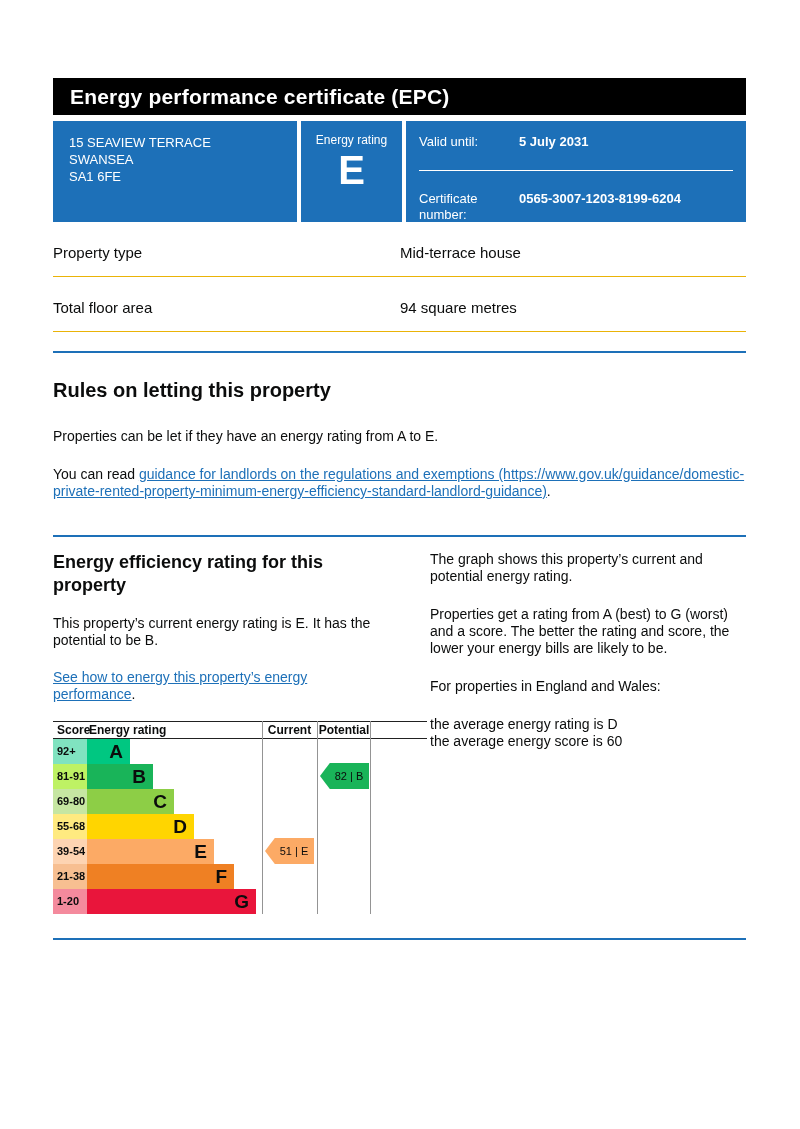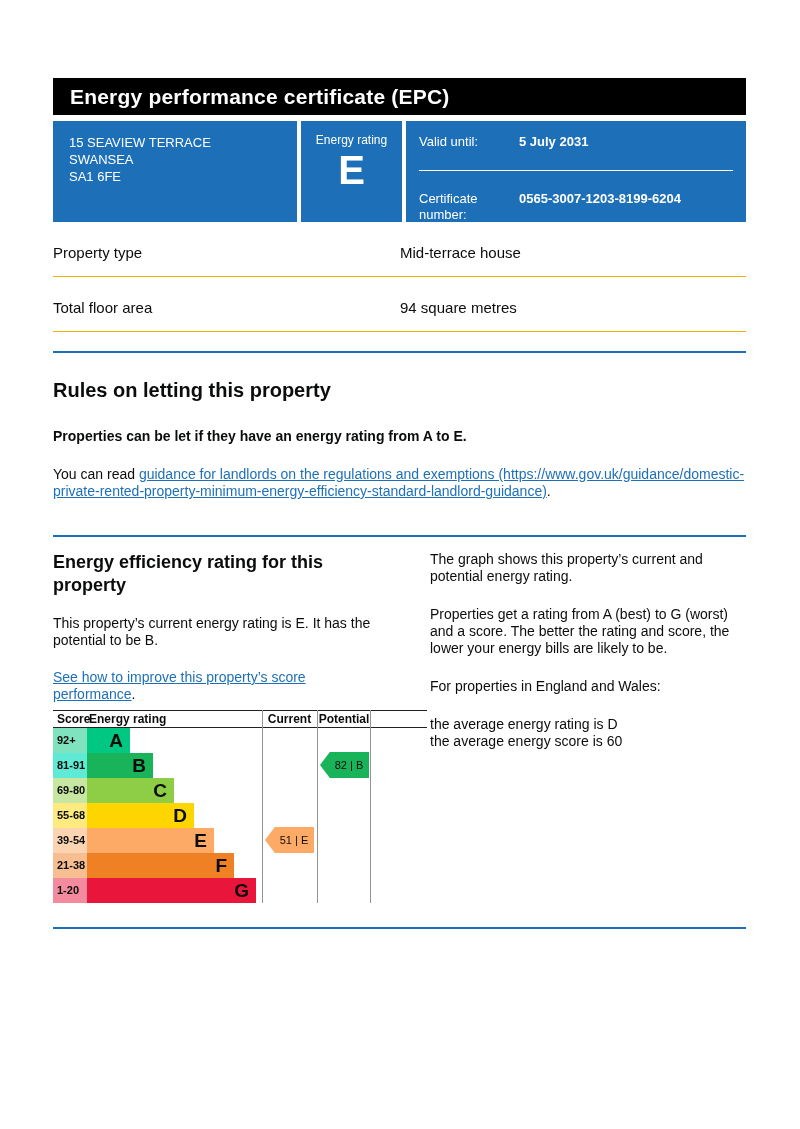--- a/index.html
+++ b/index.html
@@ -50,7 +50,7 @@
   
   .rules-section h2 { font-size: 20px; font-weight: bold; margin: 26px 0 0; }
   .rules-section p { font-size: 14px; line-height: 17px; margin: 0; }
-  .rules-p1 { margin-top: 26px !important; font-weight: bold; }
+  .rules-p1 { margin-top: 26px !important; }
   .rules-p2 { margin-top: 21px !important; }
   a.link { color: #1d70b8; text-decoration: underline; cursor: pointer; }
 

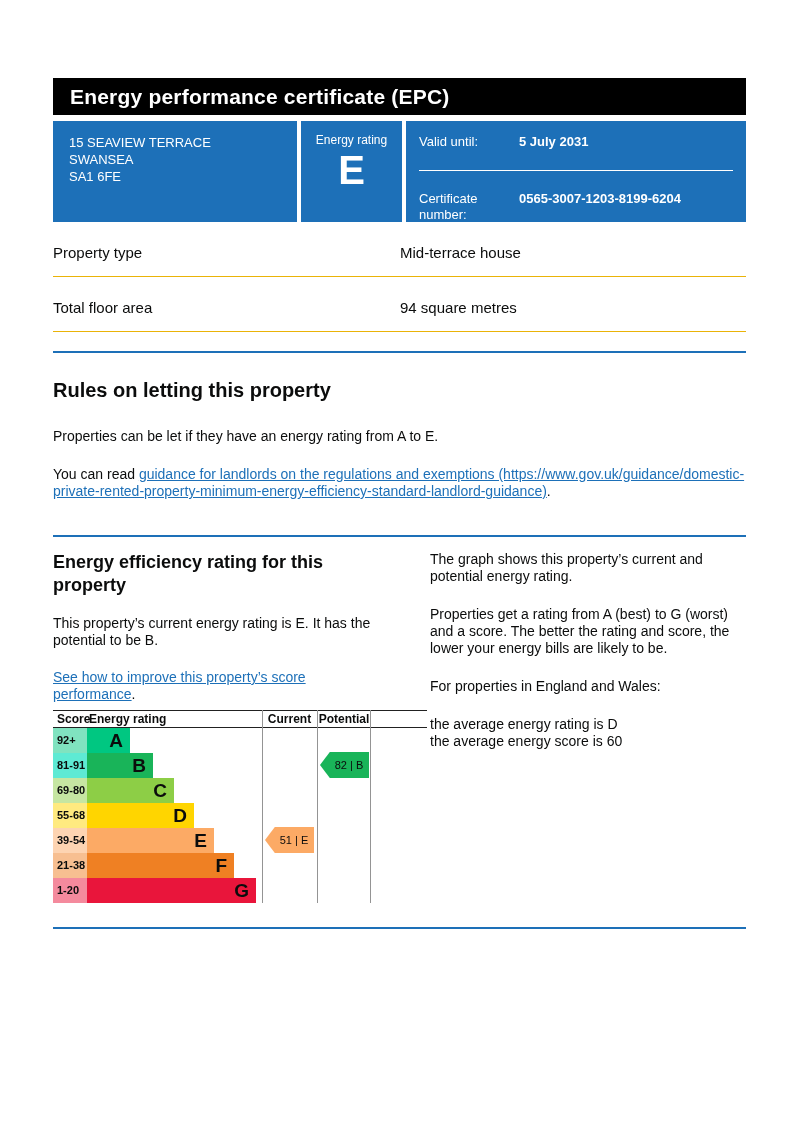--- a/index.html
+++ b/index.html
@@ -150,7 +150,7 @@
       <div class="col-left">
         <h2>Energy efficiency rating for this property</h2>
         <p class="left-p1">This property’s current energy rating is E. It has the potential to be B.</p>
-        <p class="left-p2"><a class="link">See how to improve this property’s score performance</a><span>.</span></p>
+        <p class="left-p2"><a class="link">See how to energy this property’s energy performance</a><span>.</span></p>
 
         <div class="epc-chart" id="epc-chart">
           <div class="chart-header">

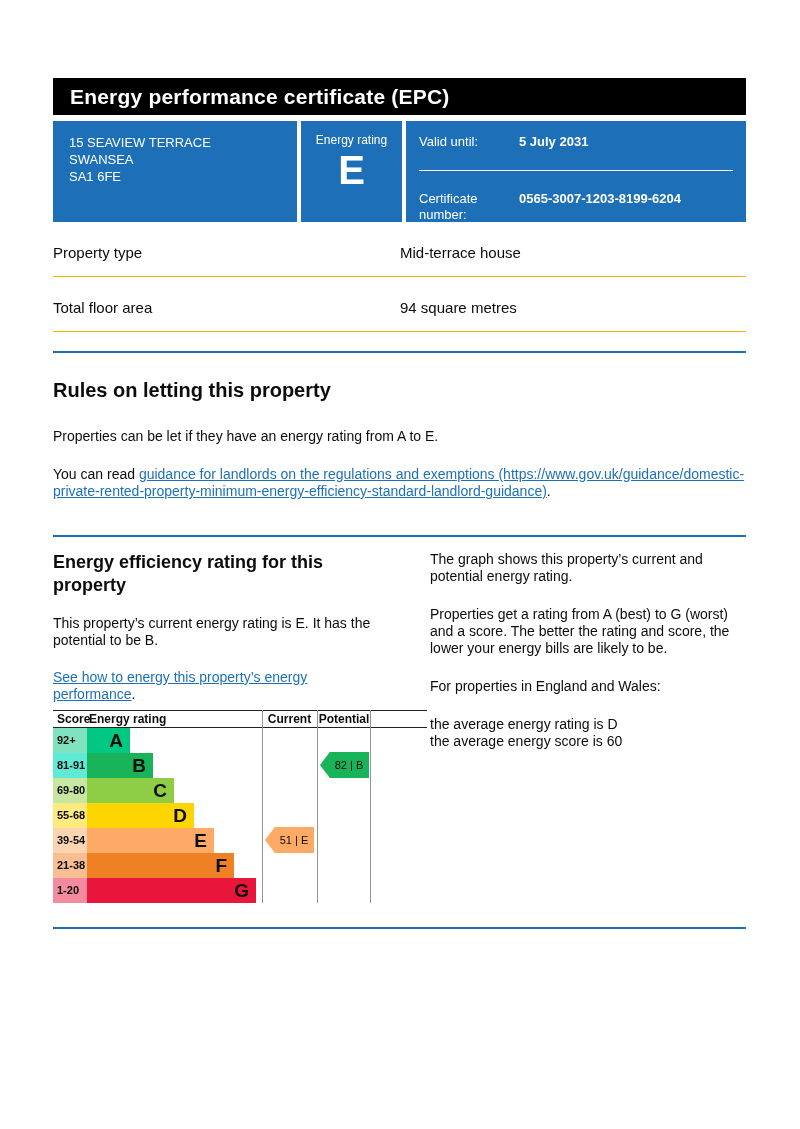--- a/index.html
+++ b/index.html
@@ -65,7 +65,7 @@
   .col-right p + p { margin-top: 21px !important; }
 
   
-  .epc-chart { position: relative; width: 374px; margin-top: 7px; }
+  .epc-chart { position: relative; width: 374px; margin-top: 18px; }
   .chart-header {
     position: relative; height: 18px;
     border-top: 1px solid #212121; border-bottom: 1px solid #212121;

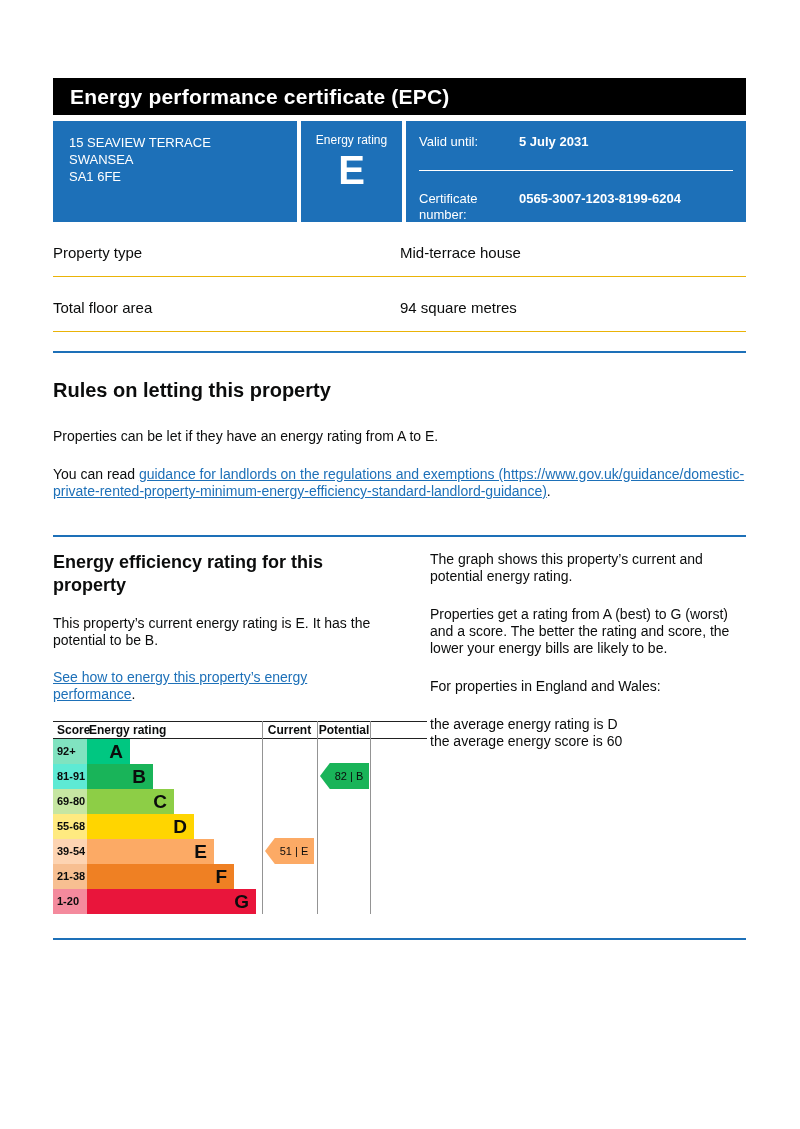--- a/index.html
+++ b/index.html
@@ -165,7 +165,7 @@
                 <div class="band-bar" style="background: rgb(0, 199, 129); width: 43px;">A</div>
               </div>
               <div class="chart-row">
-                <div class="score-cell" style="background: #5eead4;">81-91</div>
+                <div class="score-cell" style="background: #bef264;">81-91</div>
                 <div class="band-bar" style="background: rgb(25, 180, 89); width: 66px;">B</div>
               </div>
               <div class="chart-row">

